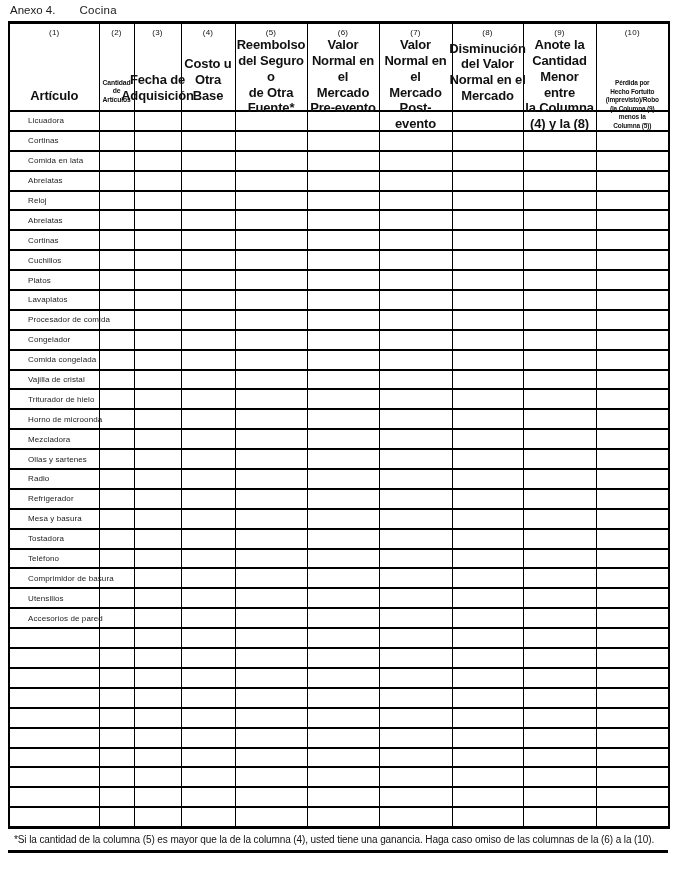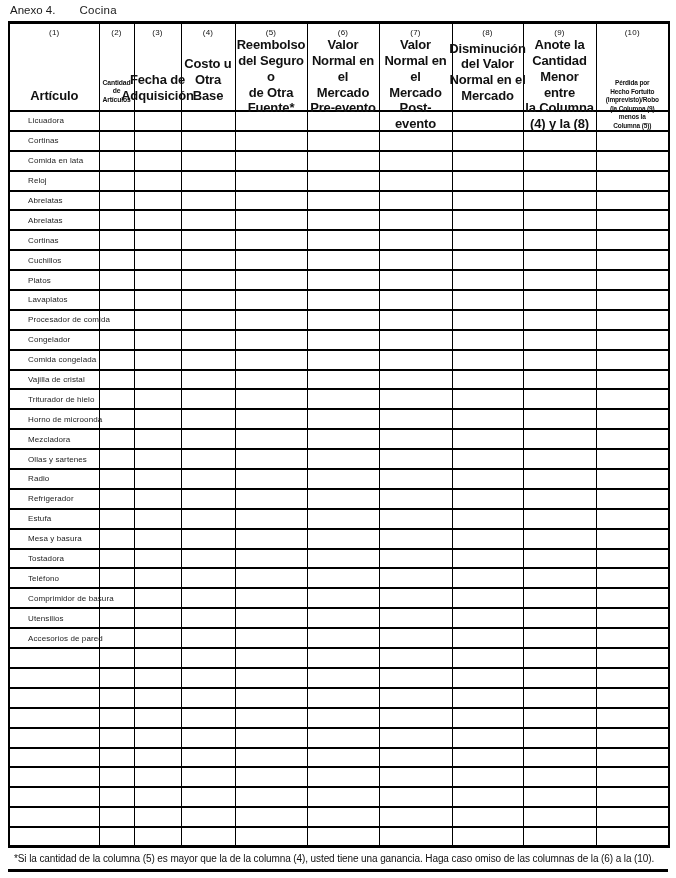--- a/index.html
+++ b/index.html
@@ -260,19 +260,19 @@
           <td></td>
         </tr>
         <tr>
+          <td class="label-cell">Abrelatas</td>
+          <td></td>
+          <td></td>
+          <td></td>
+          <td></td>
+          <td></td>
+          <td></td>
+          <td></td>
+          <td></td>
+          <td></td>
+        </tr>
+        <tr>
           <td class="label-cell">Reloj</td>
-          <td></td>
-          <td></td>
-          <td></td>
-          <td></td>
-          <td></td>
-          <td></td>
-          <td></td>
-          <td></td>
-          <td></td>
-        </tr>
-        <tr>
-          <td class="label-cell">Abrelatas</td>
           <td></td>
           <td></td>
           <td></td>

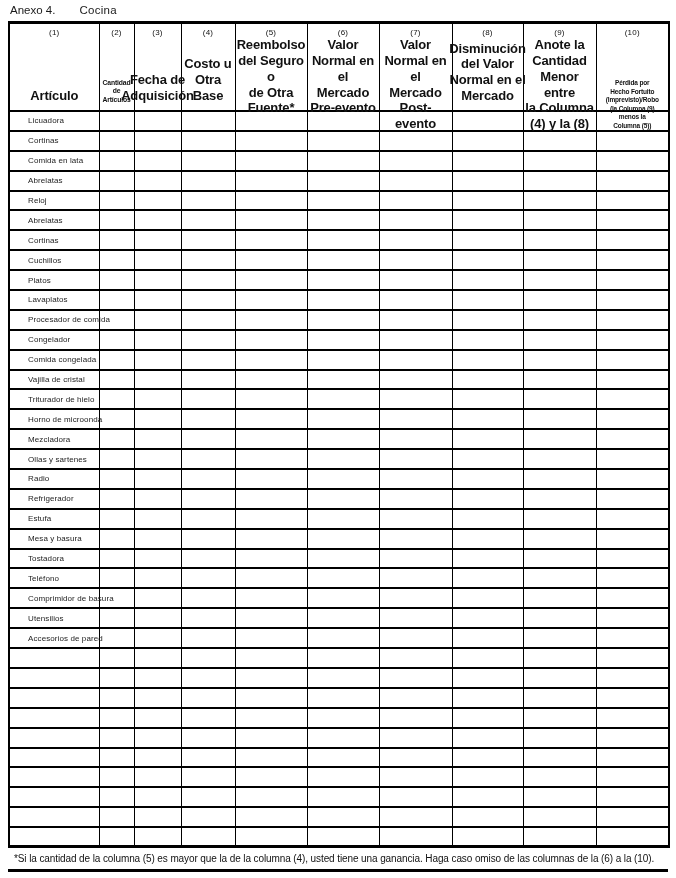--- a/index.html
+++ b/index.html
@@ -464,18 +464,6 @@
           <td></td>
         </tr>
         <tr>
-          <td class="label-cell">Estufa</td>
-          <td></td>
-          <td></td>
-          <td></td>
-          <td></td>
-          <td></td>
-          <td></td>
-          <td></td>
-          <td></td>
-          <td></td>
-        </tr>
-        <tr>
           <td class="label-cell">Mesa y basura</td>
           <td></td>
           <td></td>

